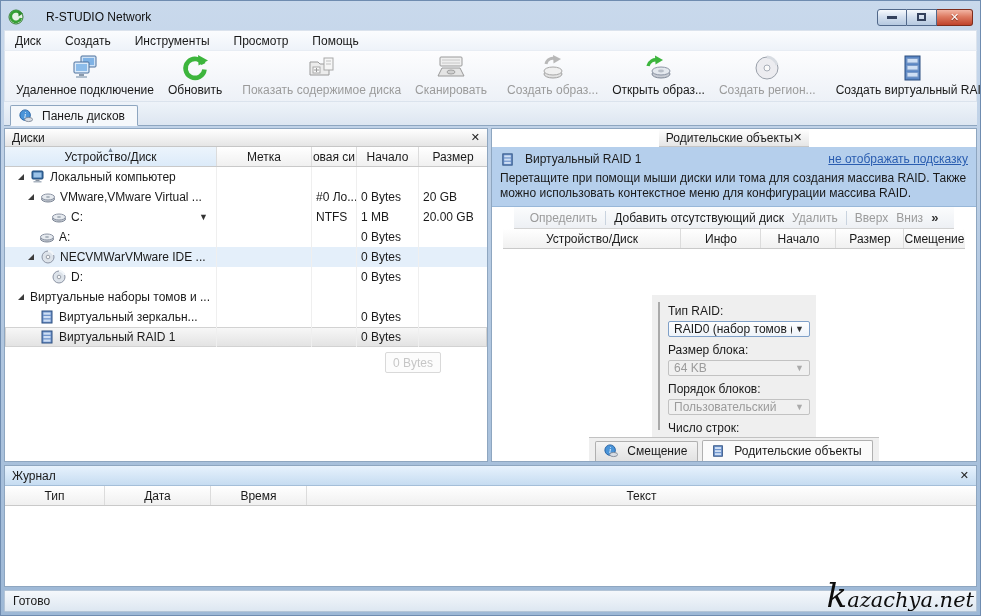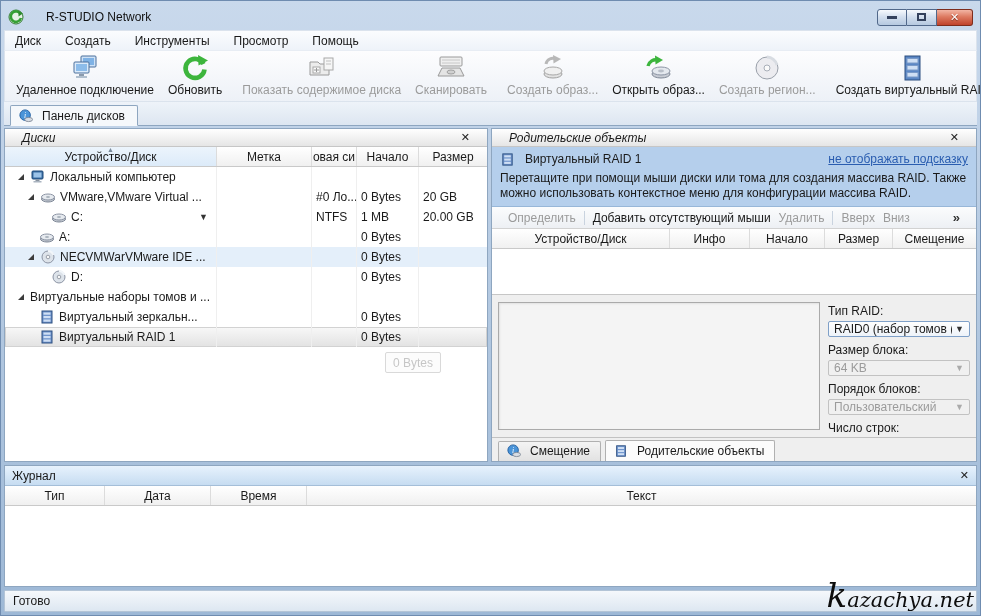--- a/index.html
+++ b/index.html
@@ -40,7 +40,7 @@
   .panel-left { width:484px; }
   .panel-right { flex:1; }
 
-  .phead { height:18px; flex:0 0 18px; background:linear-gradient(#ffffff,#e5e5e5); border-bottom:1px solid #c6c6c6; display:flex; align-items:center; padding:0 17px;font-style:italic; }
+  .phead { height:18px; flex:0 0 18px; background:linear-gradient(#ffffff,#e5e5e5); border-bottom:1px solid #c6c6c6; display:flex; align-items:center; padding:0 7px; }
   .phead .x { margin-left:auto; color:#222; font-size:11px; font-weight:bold; line-height:1; }
 
   .cols { display:flex; height:20px; flex:0 0 20px; border-bottom:1px solid #c9c9c9; background:linear-gradient(#ffffff,#f0f0f0); }

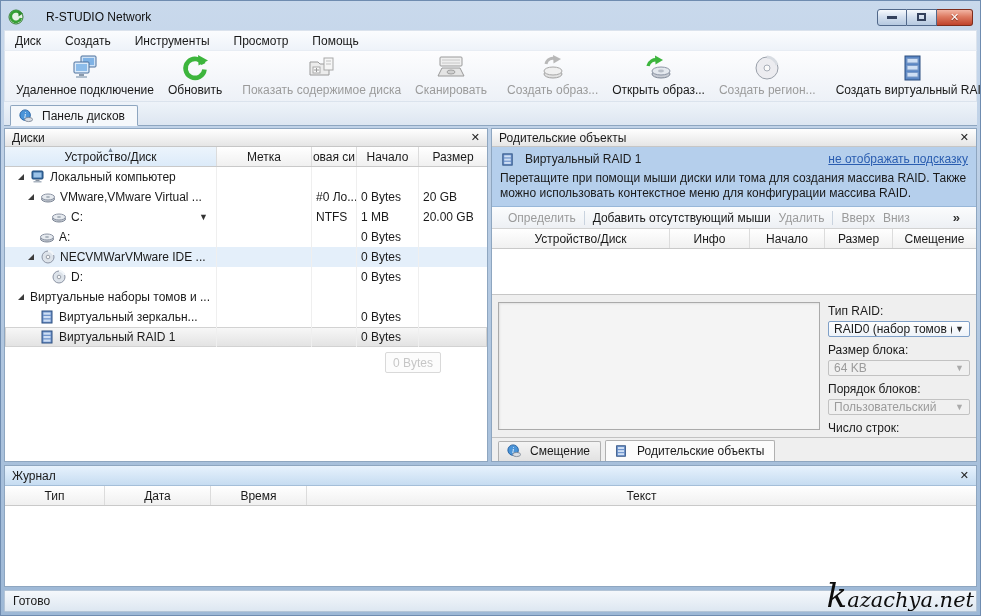--- a/index.html
+++ b/index.html
@@ -38,7 +38,7 @@
   .main { flex:1; display:flex; gap:3px; min-height:0; margin-top:2px; }
   .panel { background:#fff; border:1px solid #8ea6c0; display:flex; flex-direction:column; min-height:0; position:relative; }
   .panel-left { width:484px; }
-  .panel-right { flex:1; }
+  .panel-right { flex:1;align-items:center; }
 
   .phead { height:18px; flex:0 0 18px; background:linear-gradient(#ffffff,#e5e5e5); border-bottom:1px solid #c6c6c6; display:flex; align-items:center; padding:0 7px; }
   .phead .x { margin-left:auto; color:#222; font-size:11px; font-weight:bold; line-height:1; }

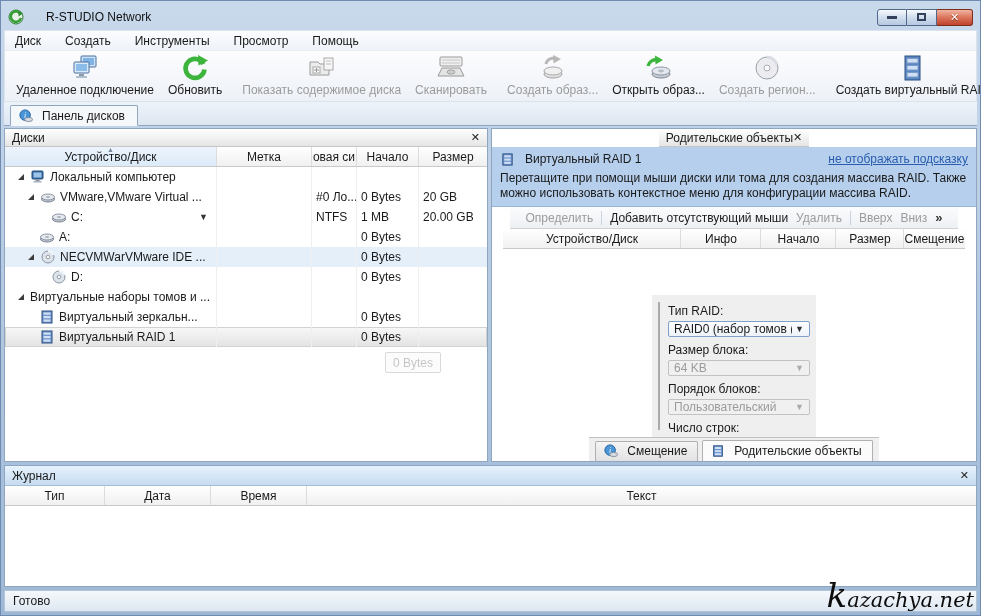--- a/index.html
+++ b/index.html
@@ -453,7 +453,7 @@
       <div class="ptoolbar">
         <span class="ptool disabled">Определить</span>
         <span class="ptsep"></span>
-        <span class="ptool">Добавить отсутствующий мыши</span>
+        <span class="ptool">Добавить отсутствующий диск</span>
         <span class="ptool disabled">Удалить</span>
         <span class="ptsep"></span>
         <span class="ptool disabled">Вверх</span>

